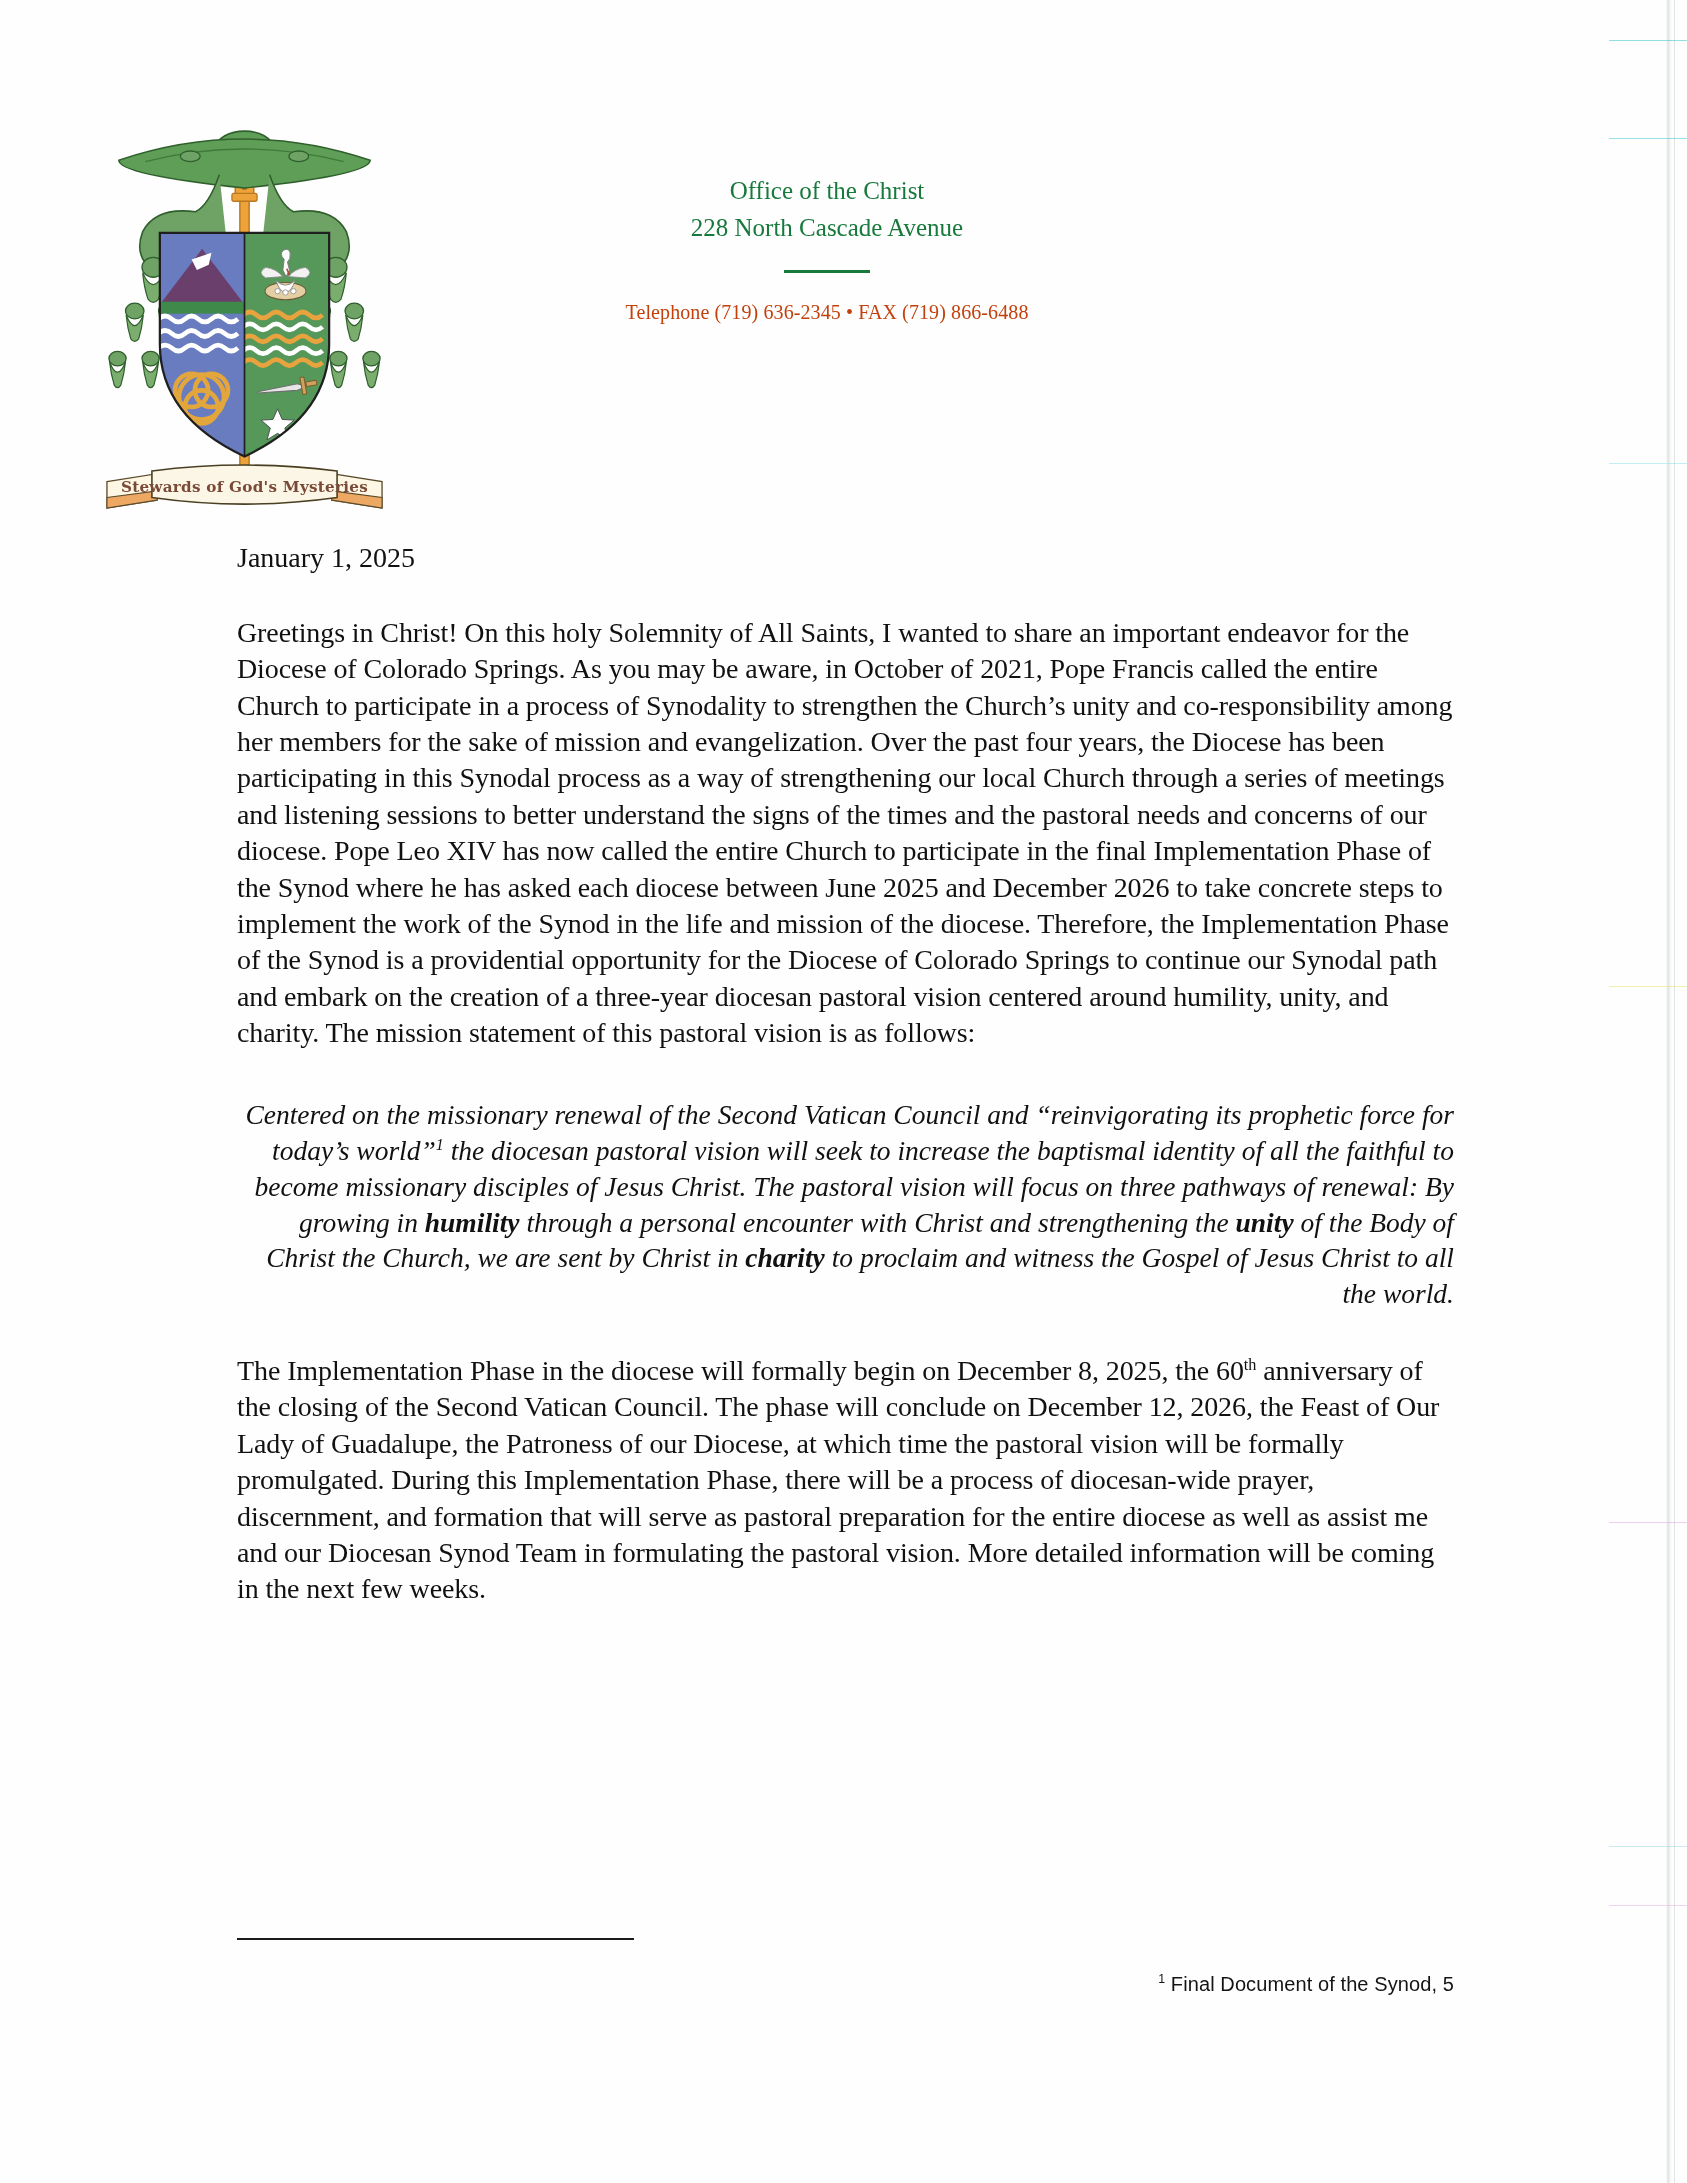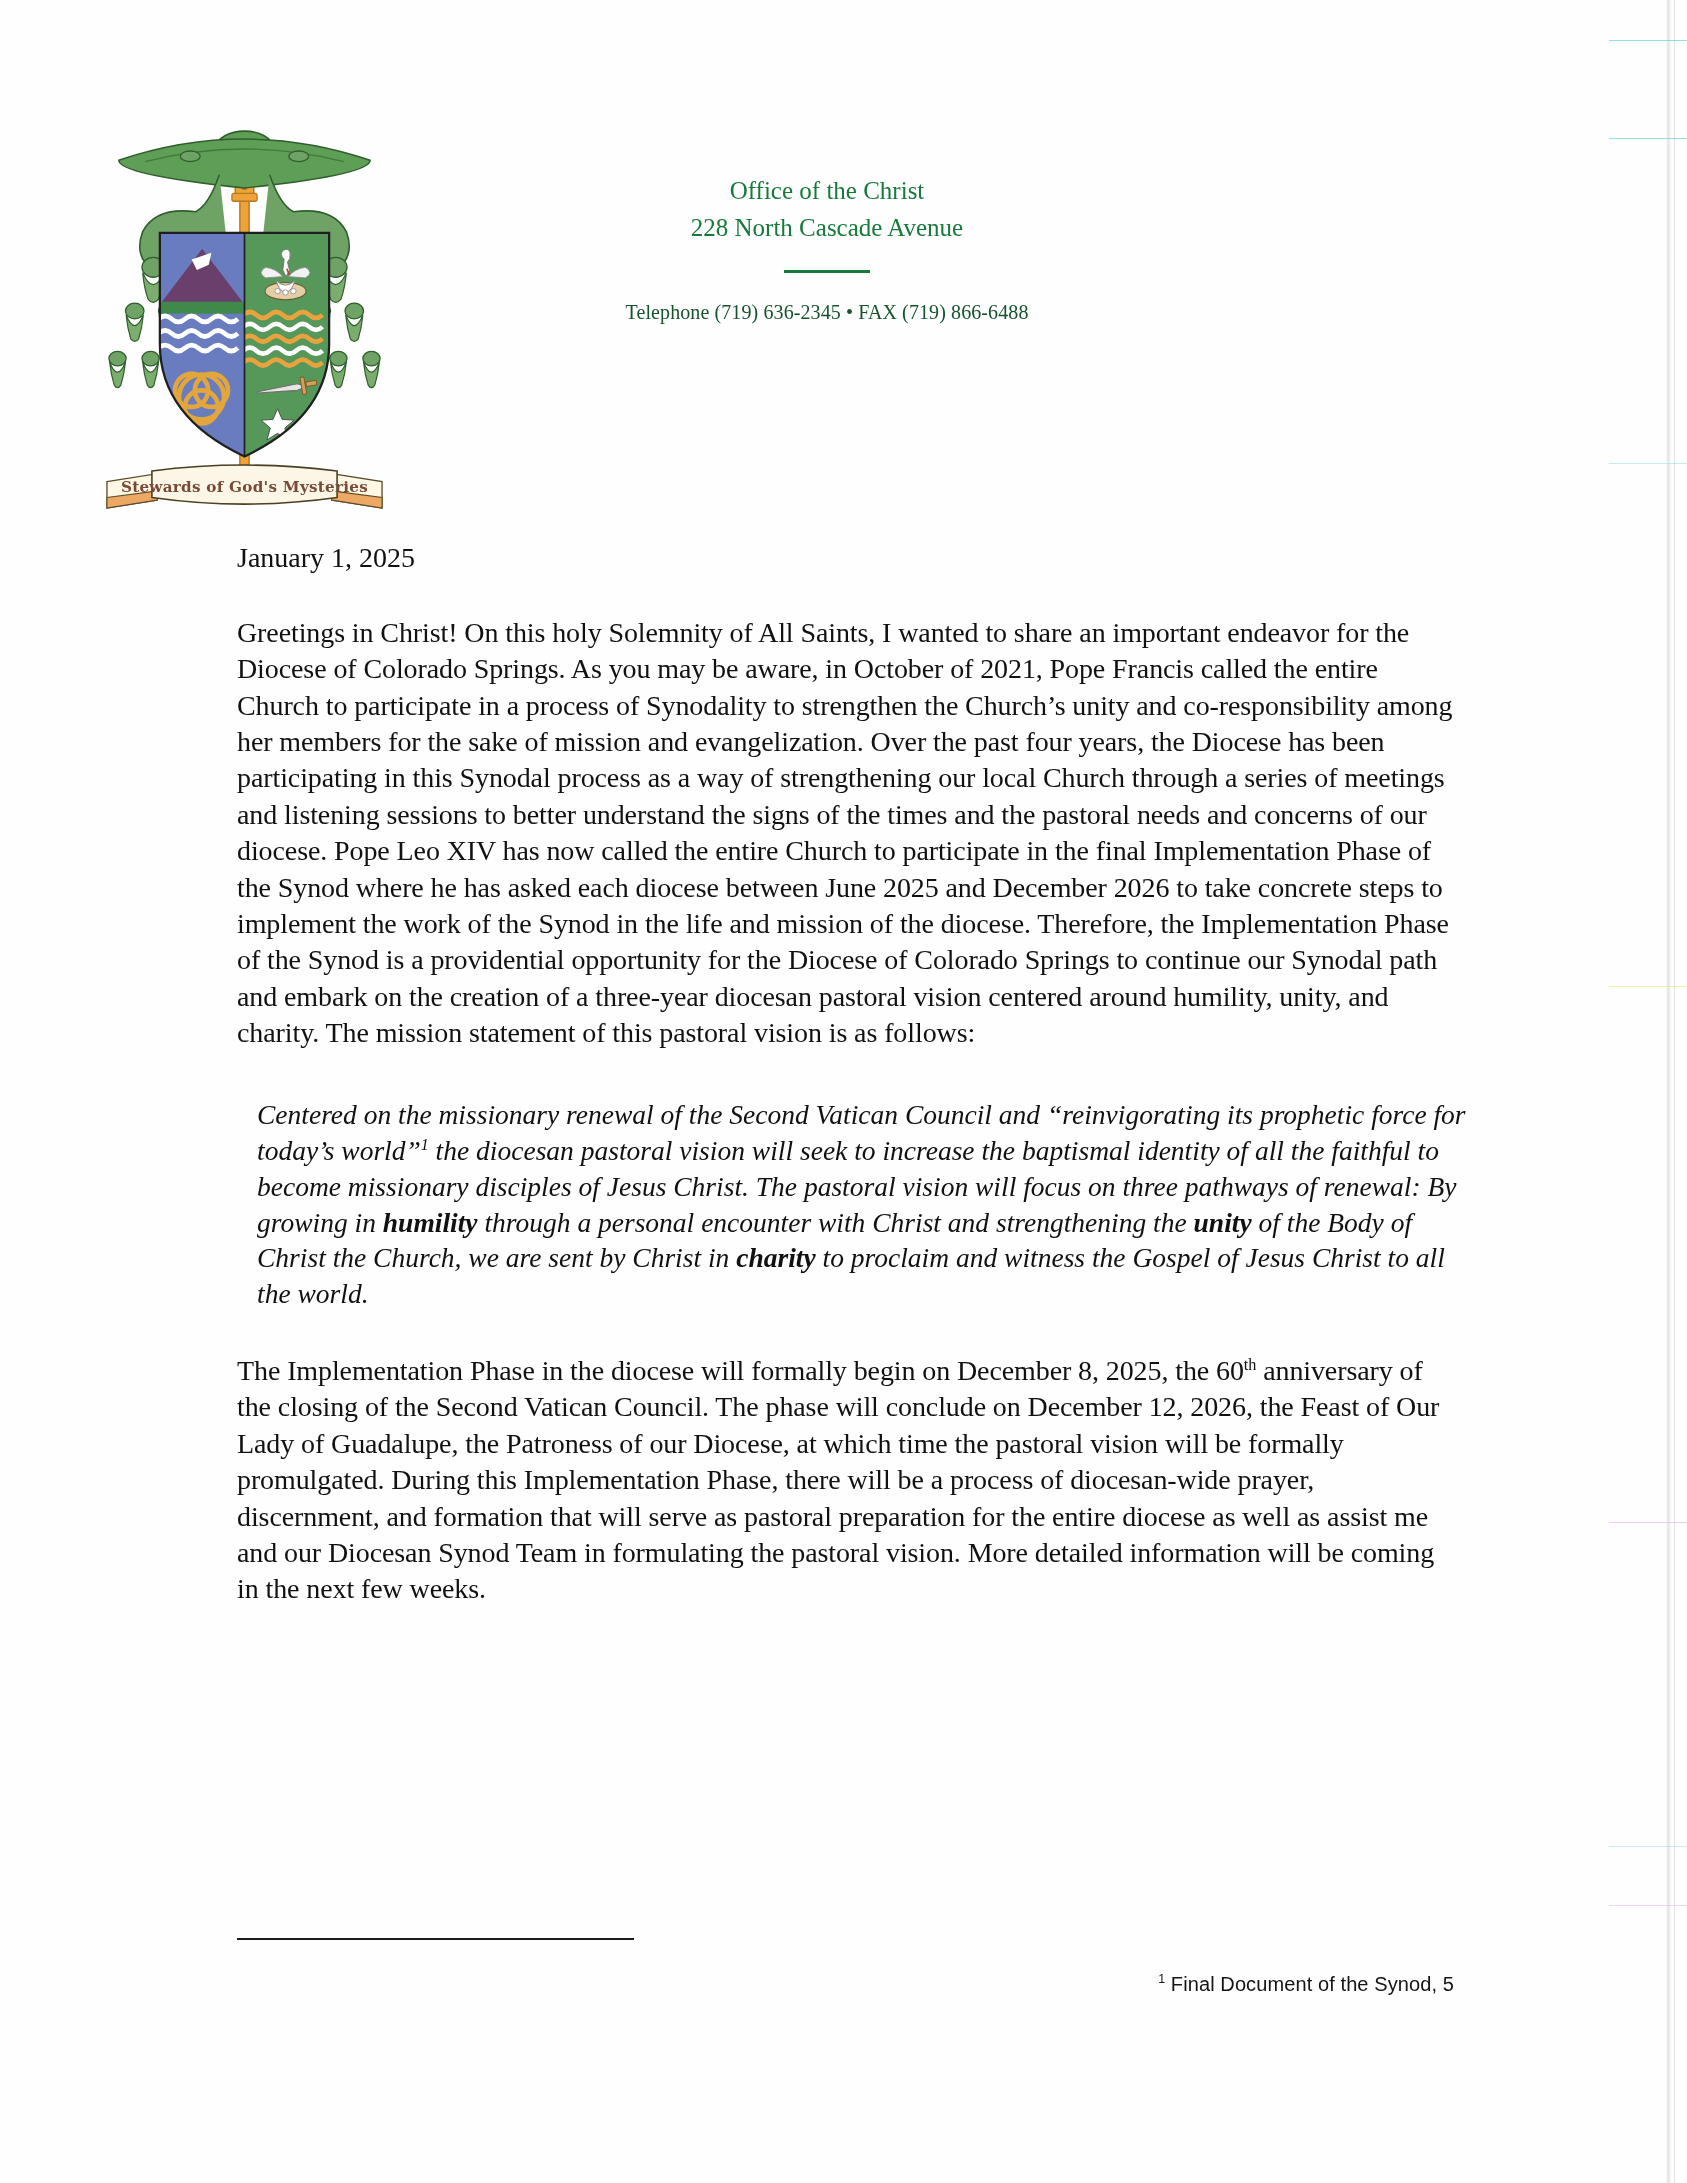--- a/index.html
+++ b/index.html
@@ -35,7 +35,7 @@
   }
   .lh-sub { margin-top:20px; font-size:25px; line-height:1.48; color:#17793c; }
   .lh-rule { width:86px; height:2.6px; background:#17793c; margin:24px auto 0 auto; }
-  .lh-phone { margin-top:28px; font-size:20px; color:#14532d; letter-spacing:0.1px; }
+  .lh-phone { margin-top:28px; font-size:20px; color:#c2410c; letter-spacing:0.1px; }
 
   
   .letter { position:absolute; left:237px; top:543px; width:1217px; }

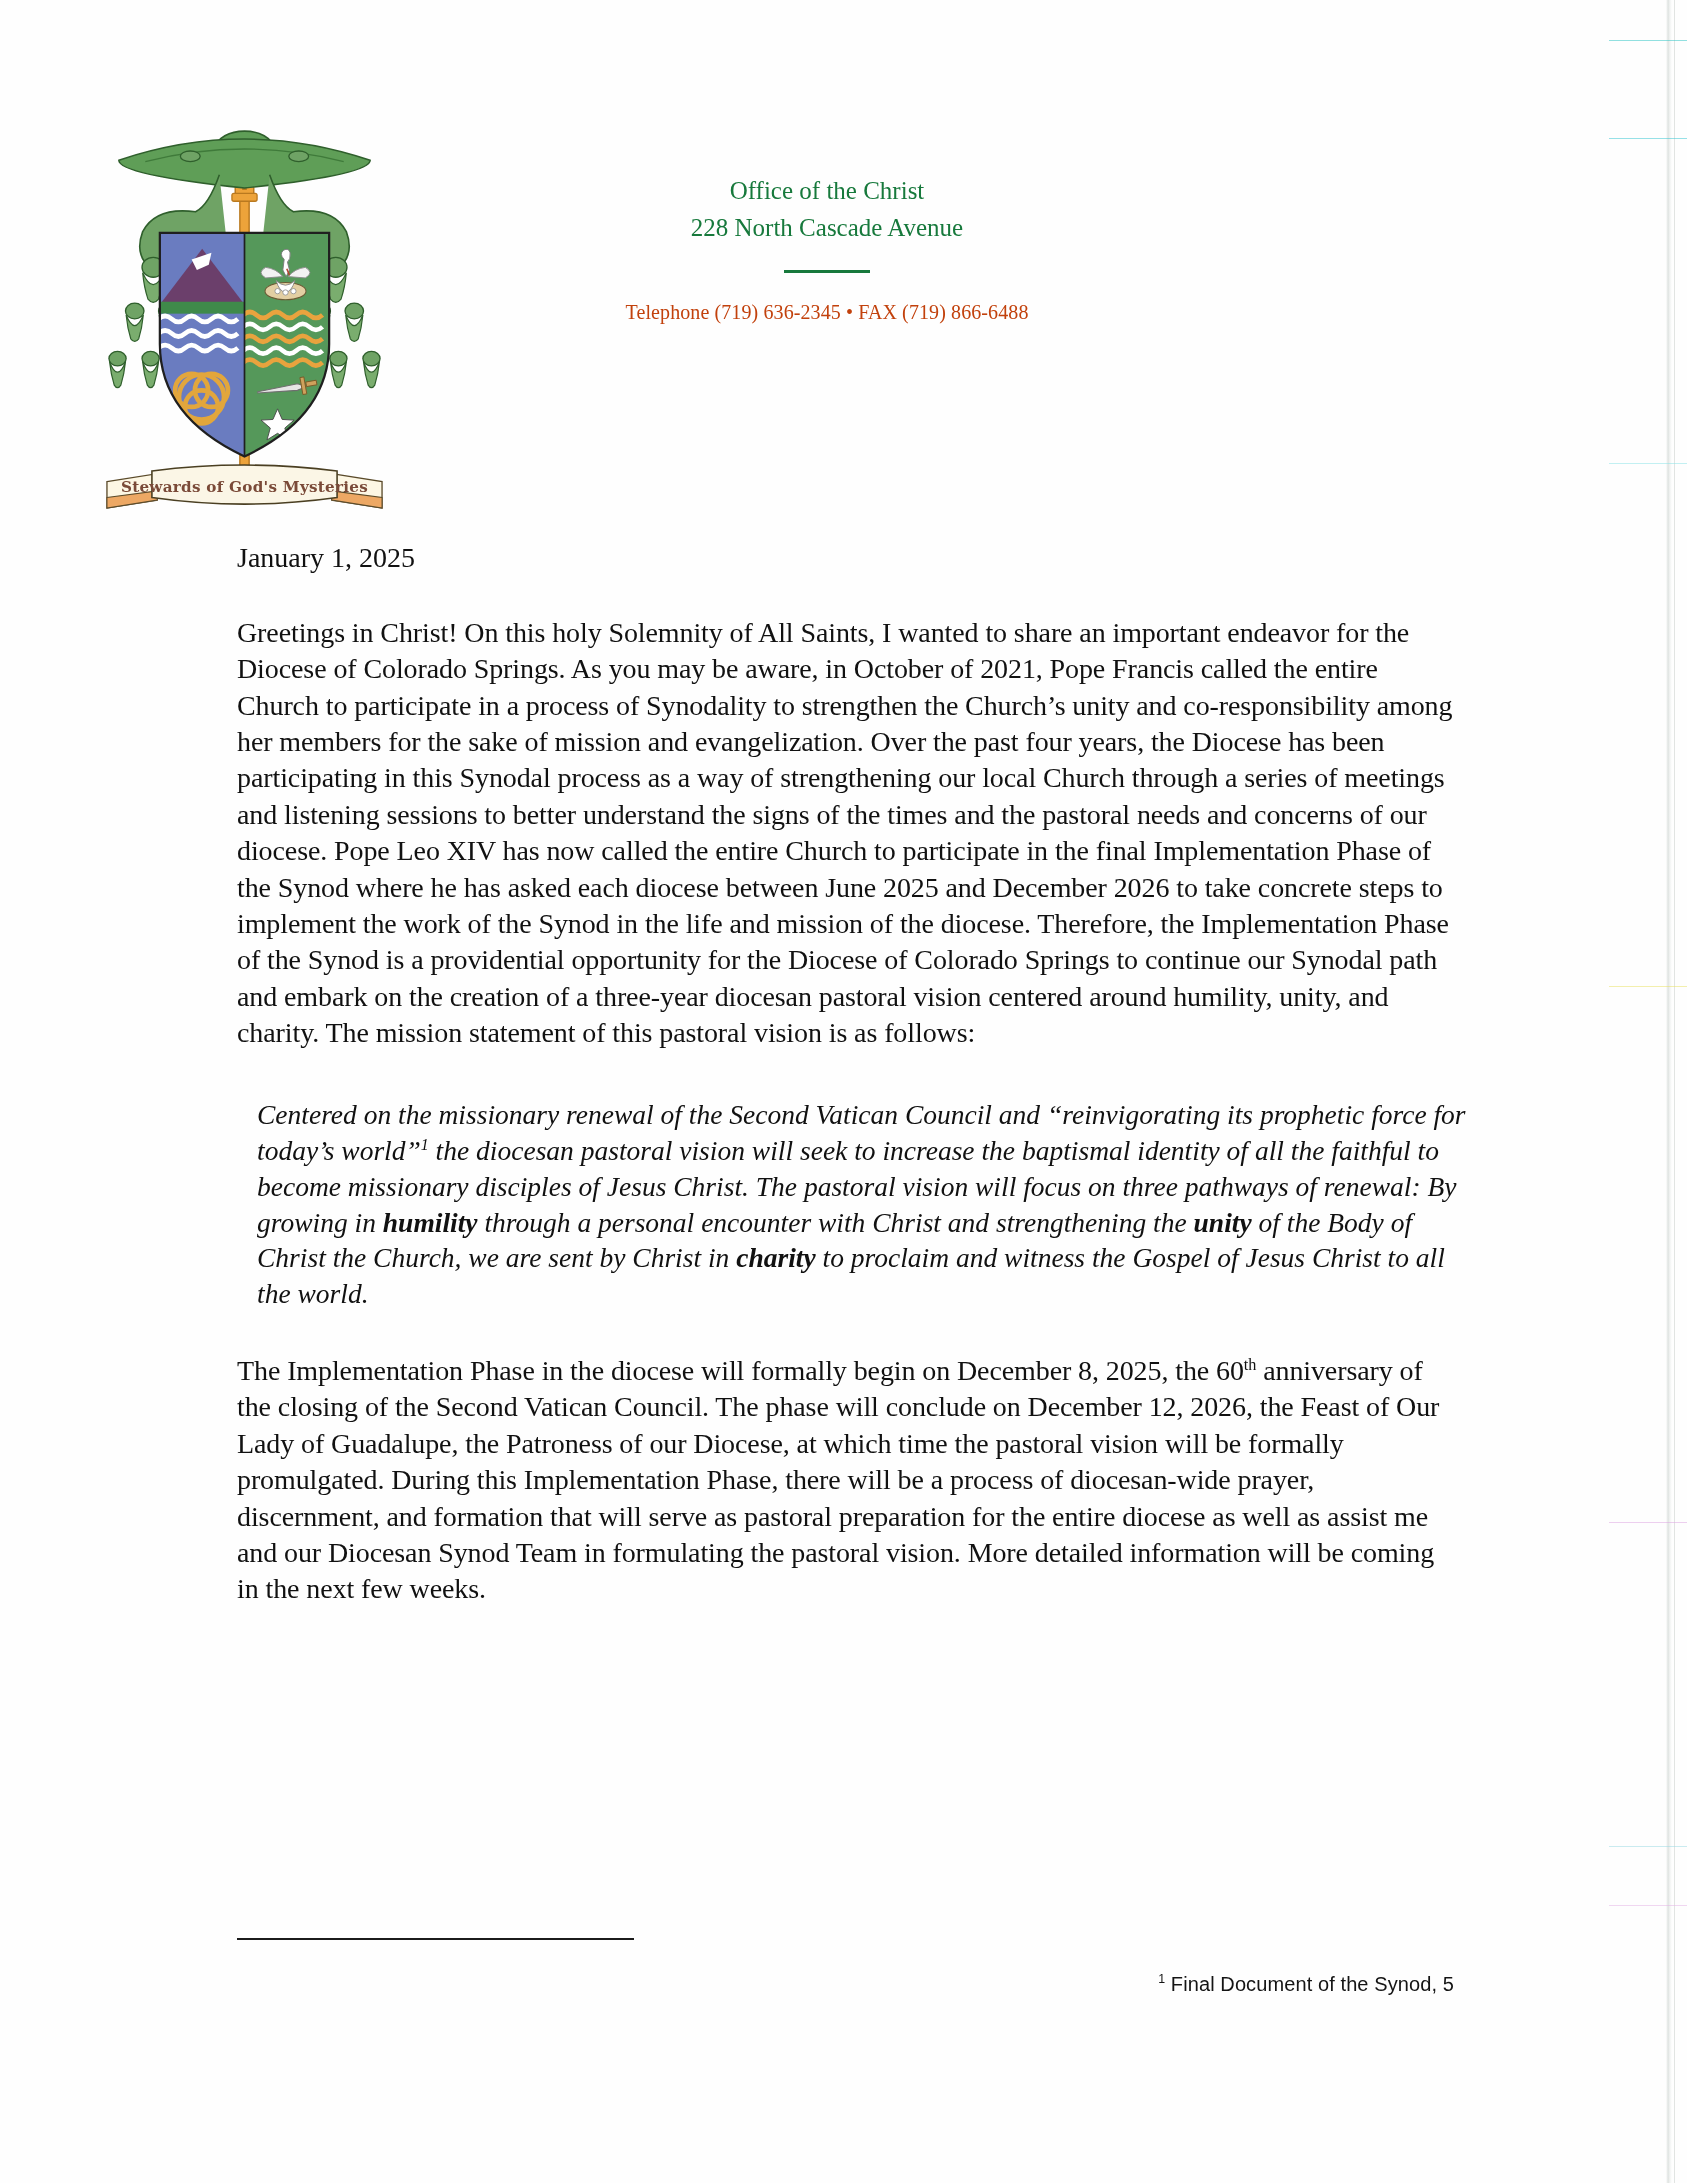--- a/index.html
+++ b/index.html
@@ -48,7 +48,7 @@
   }
   .mission {
     font-style:italic; font-size:27.5px; line-height:1.30;
-    margin-top:46px; margin-left:20px; width:1213px;
+    margin-top:46px; margin-left:4px; width:1213px;text-align:right;
   }
   .mission b { font-weight:bold; font-style:italic; }
   sup { font-size:.58em; vertical-align:super; line-height:0; }

